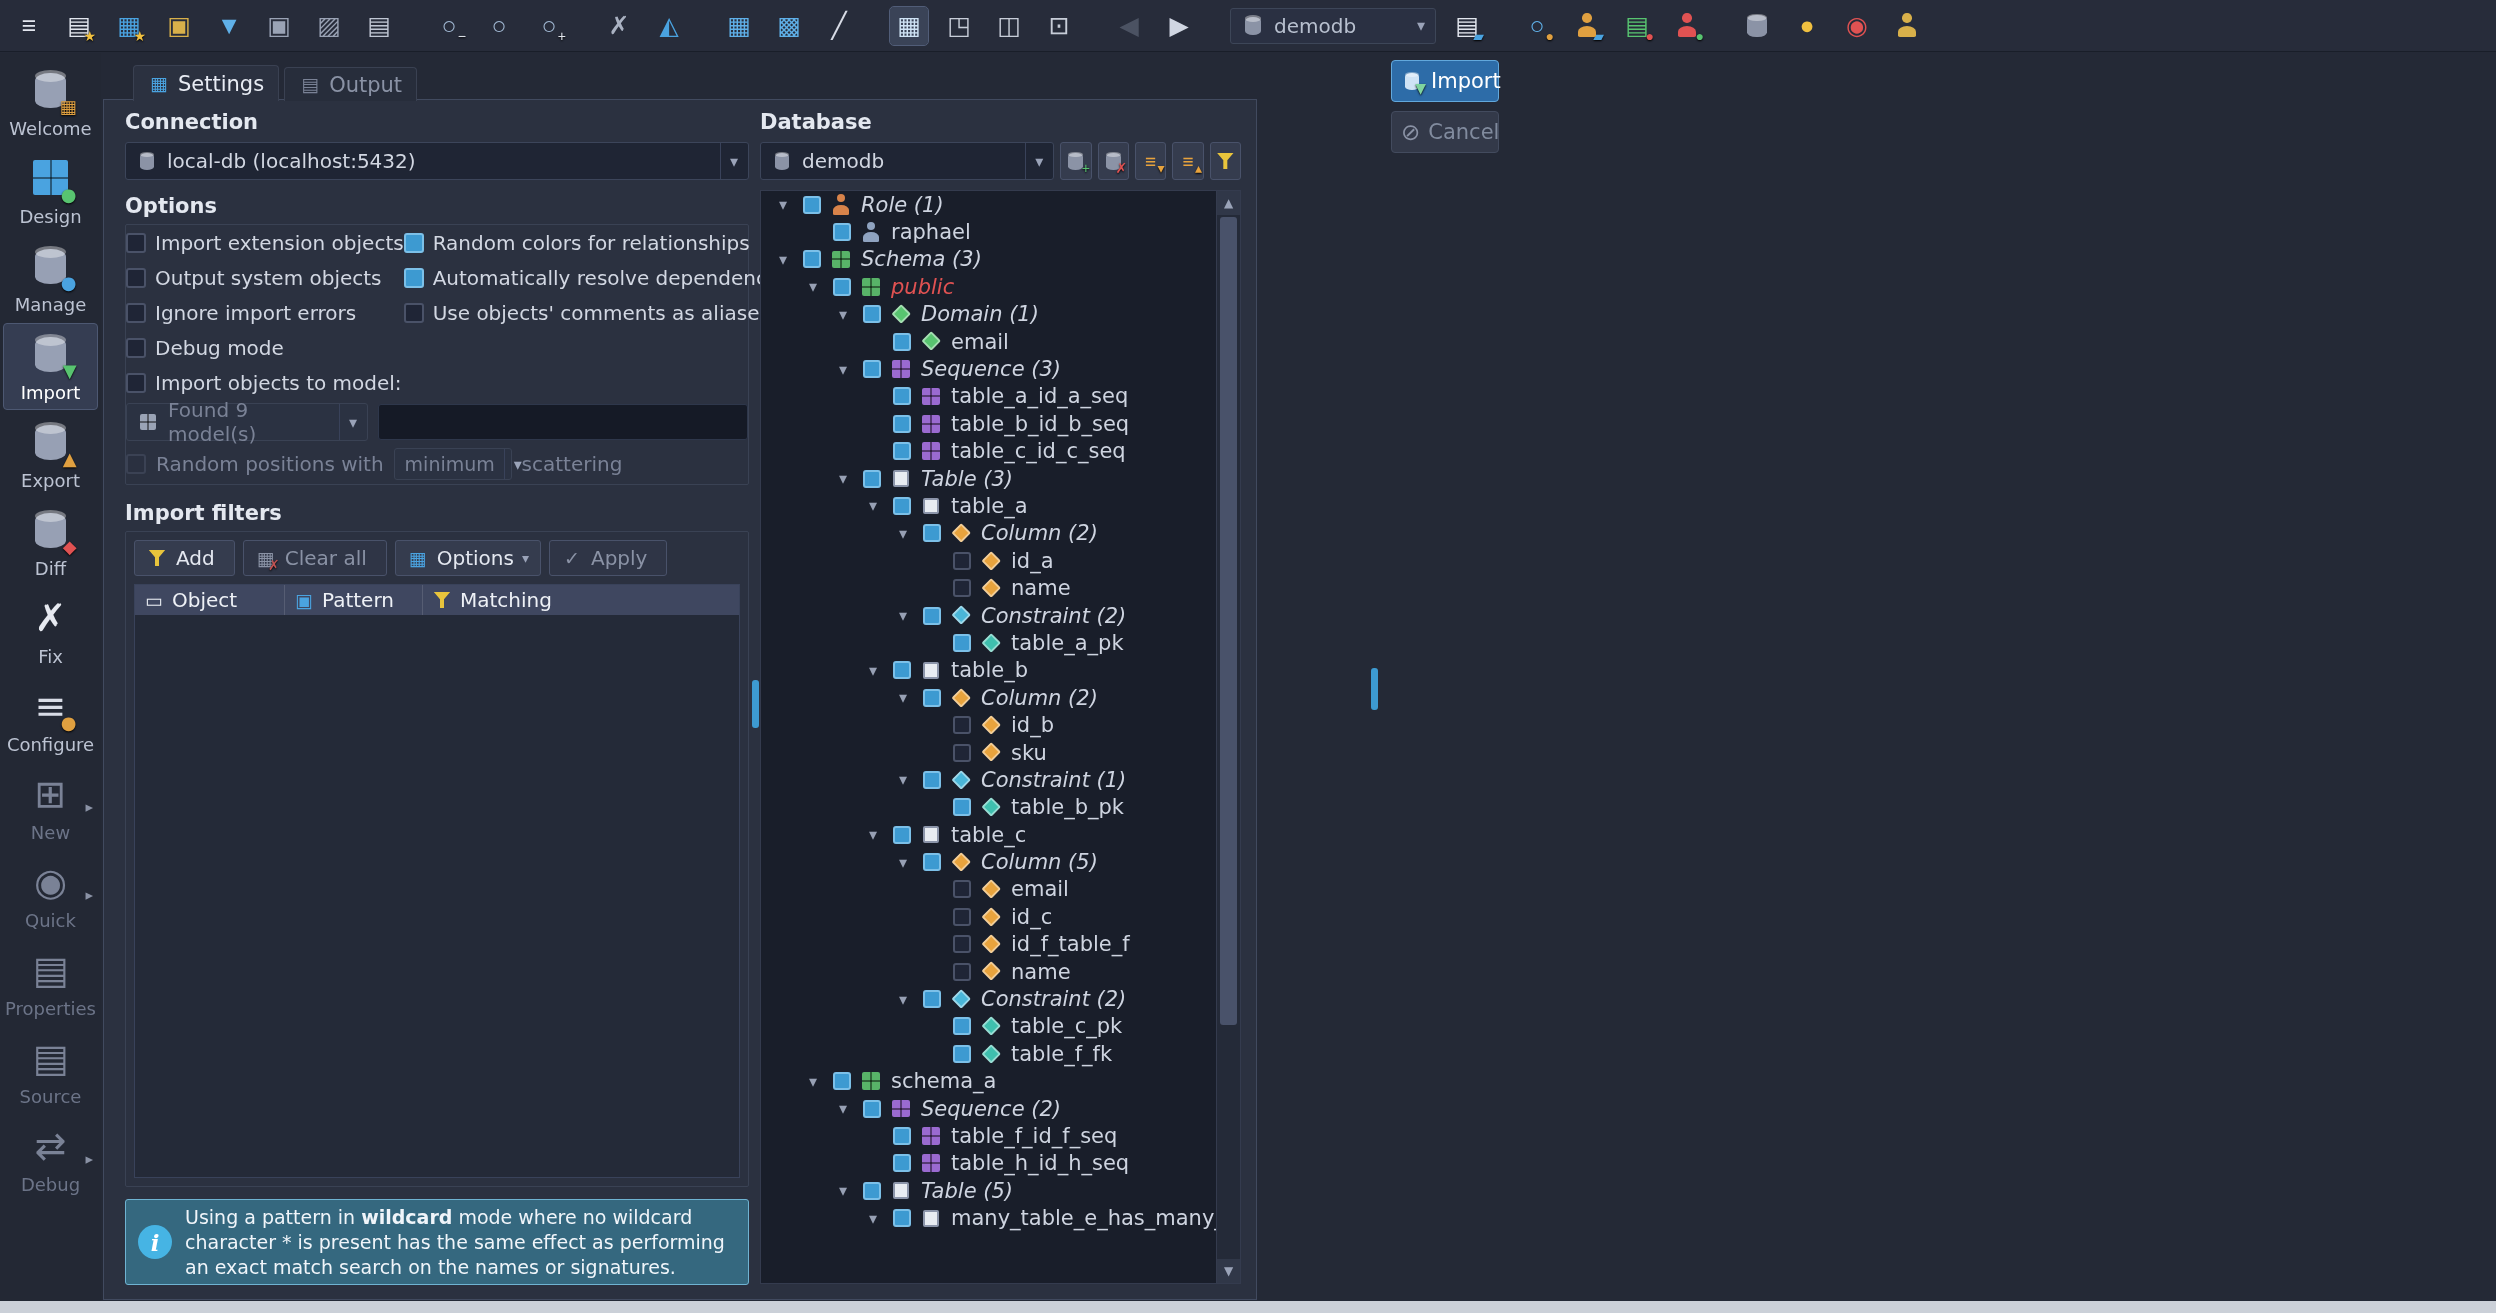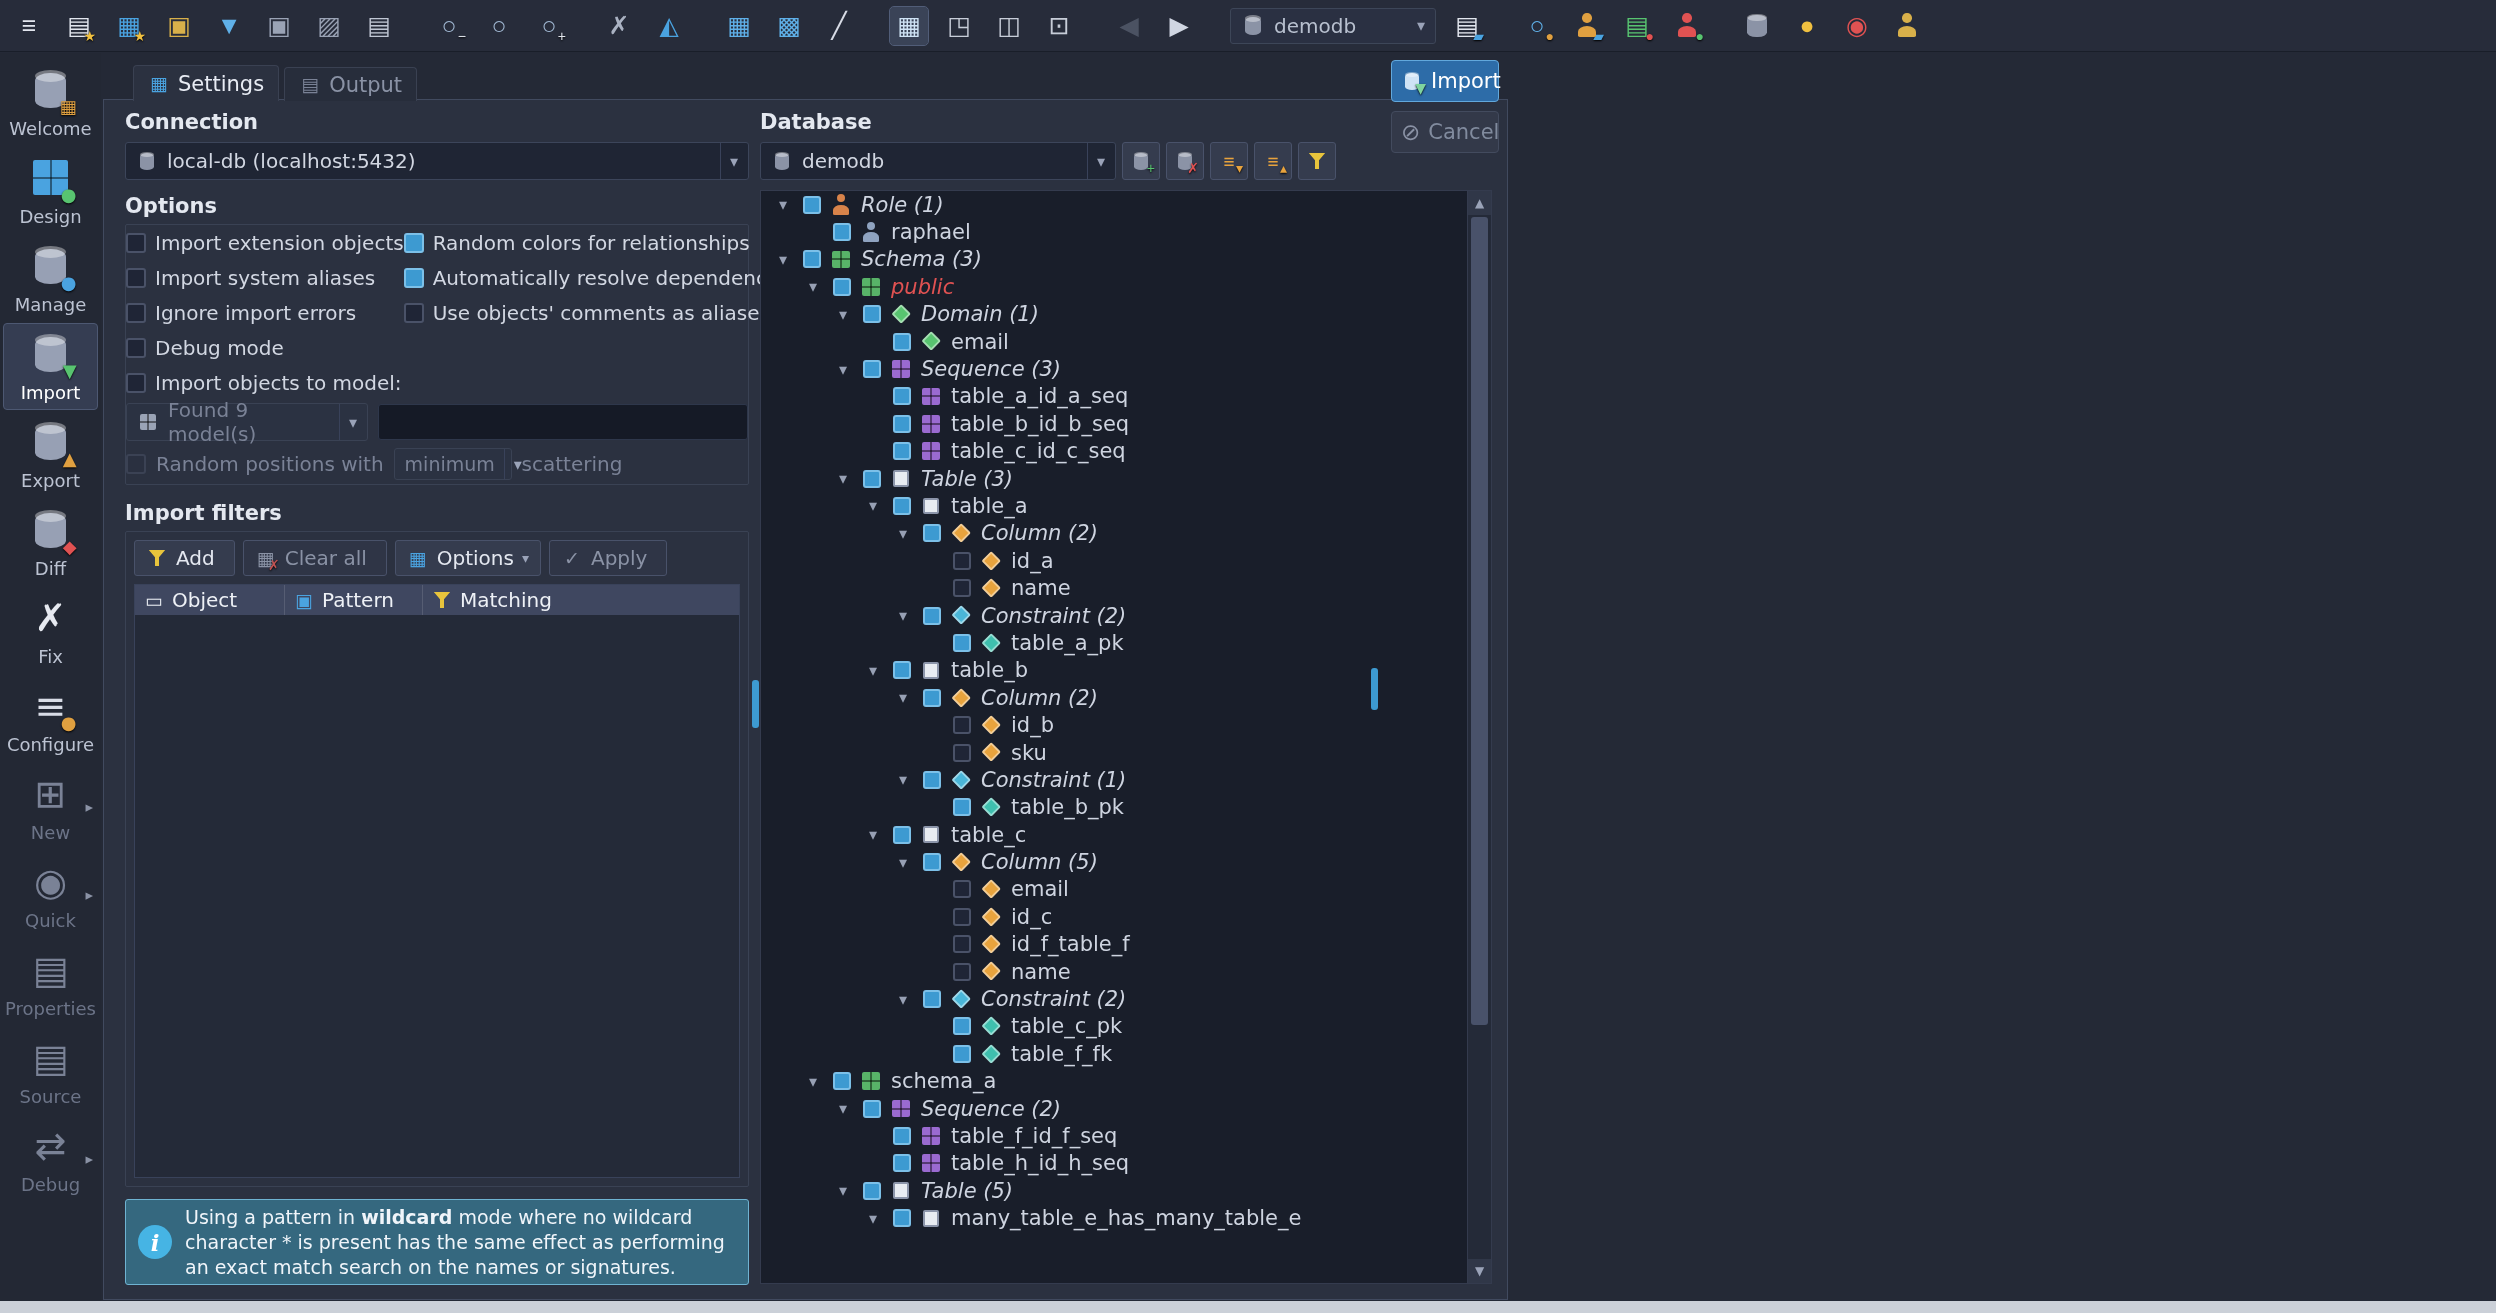--- a/index.html
+++ b/index.html
@@ -51,7 +51,7 @@
 .side-item .badge{font-size:18px}
 
 
-.dialog{position:absolute;left:103px;top:99px;width:1405px;height:1201px;background:#2b3140;border:1px solid #414a5f}
+.dialog{position:absolute;left:103px;top:99px;width:1154px;height:1201px;background:#2b3140;border:1px solid #414a5f}
 .tabs{position:absolute;left:133px;top:65px;display:flex;gap:5px;z-index:3;align-items:flex-end}
 .tab{height:34px;display:flex;align-items:center;gap:8px;padding:0 14px;font-size:21px;background:#272d3b;color:#8a92a5;border:1px solid #3a4152;border-bottom:none;border-radius:4px 4px 0 0;font-family:inherit;cursor:pointer}
 .tab.active{background:#2b3140;color:#e8ecf4;height:36px;position:relative;z-index:4}

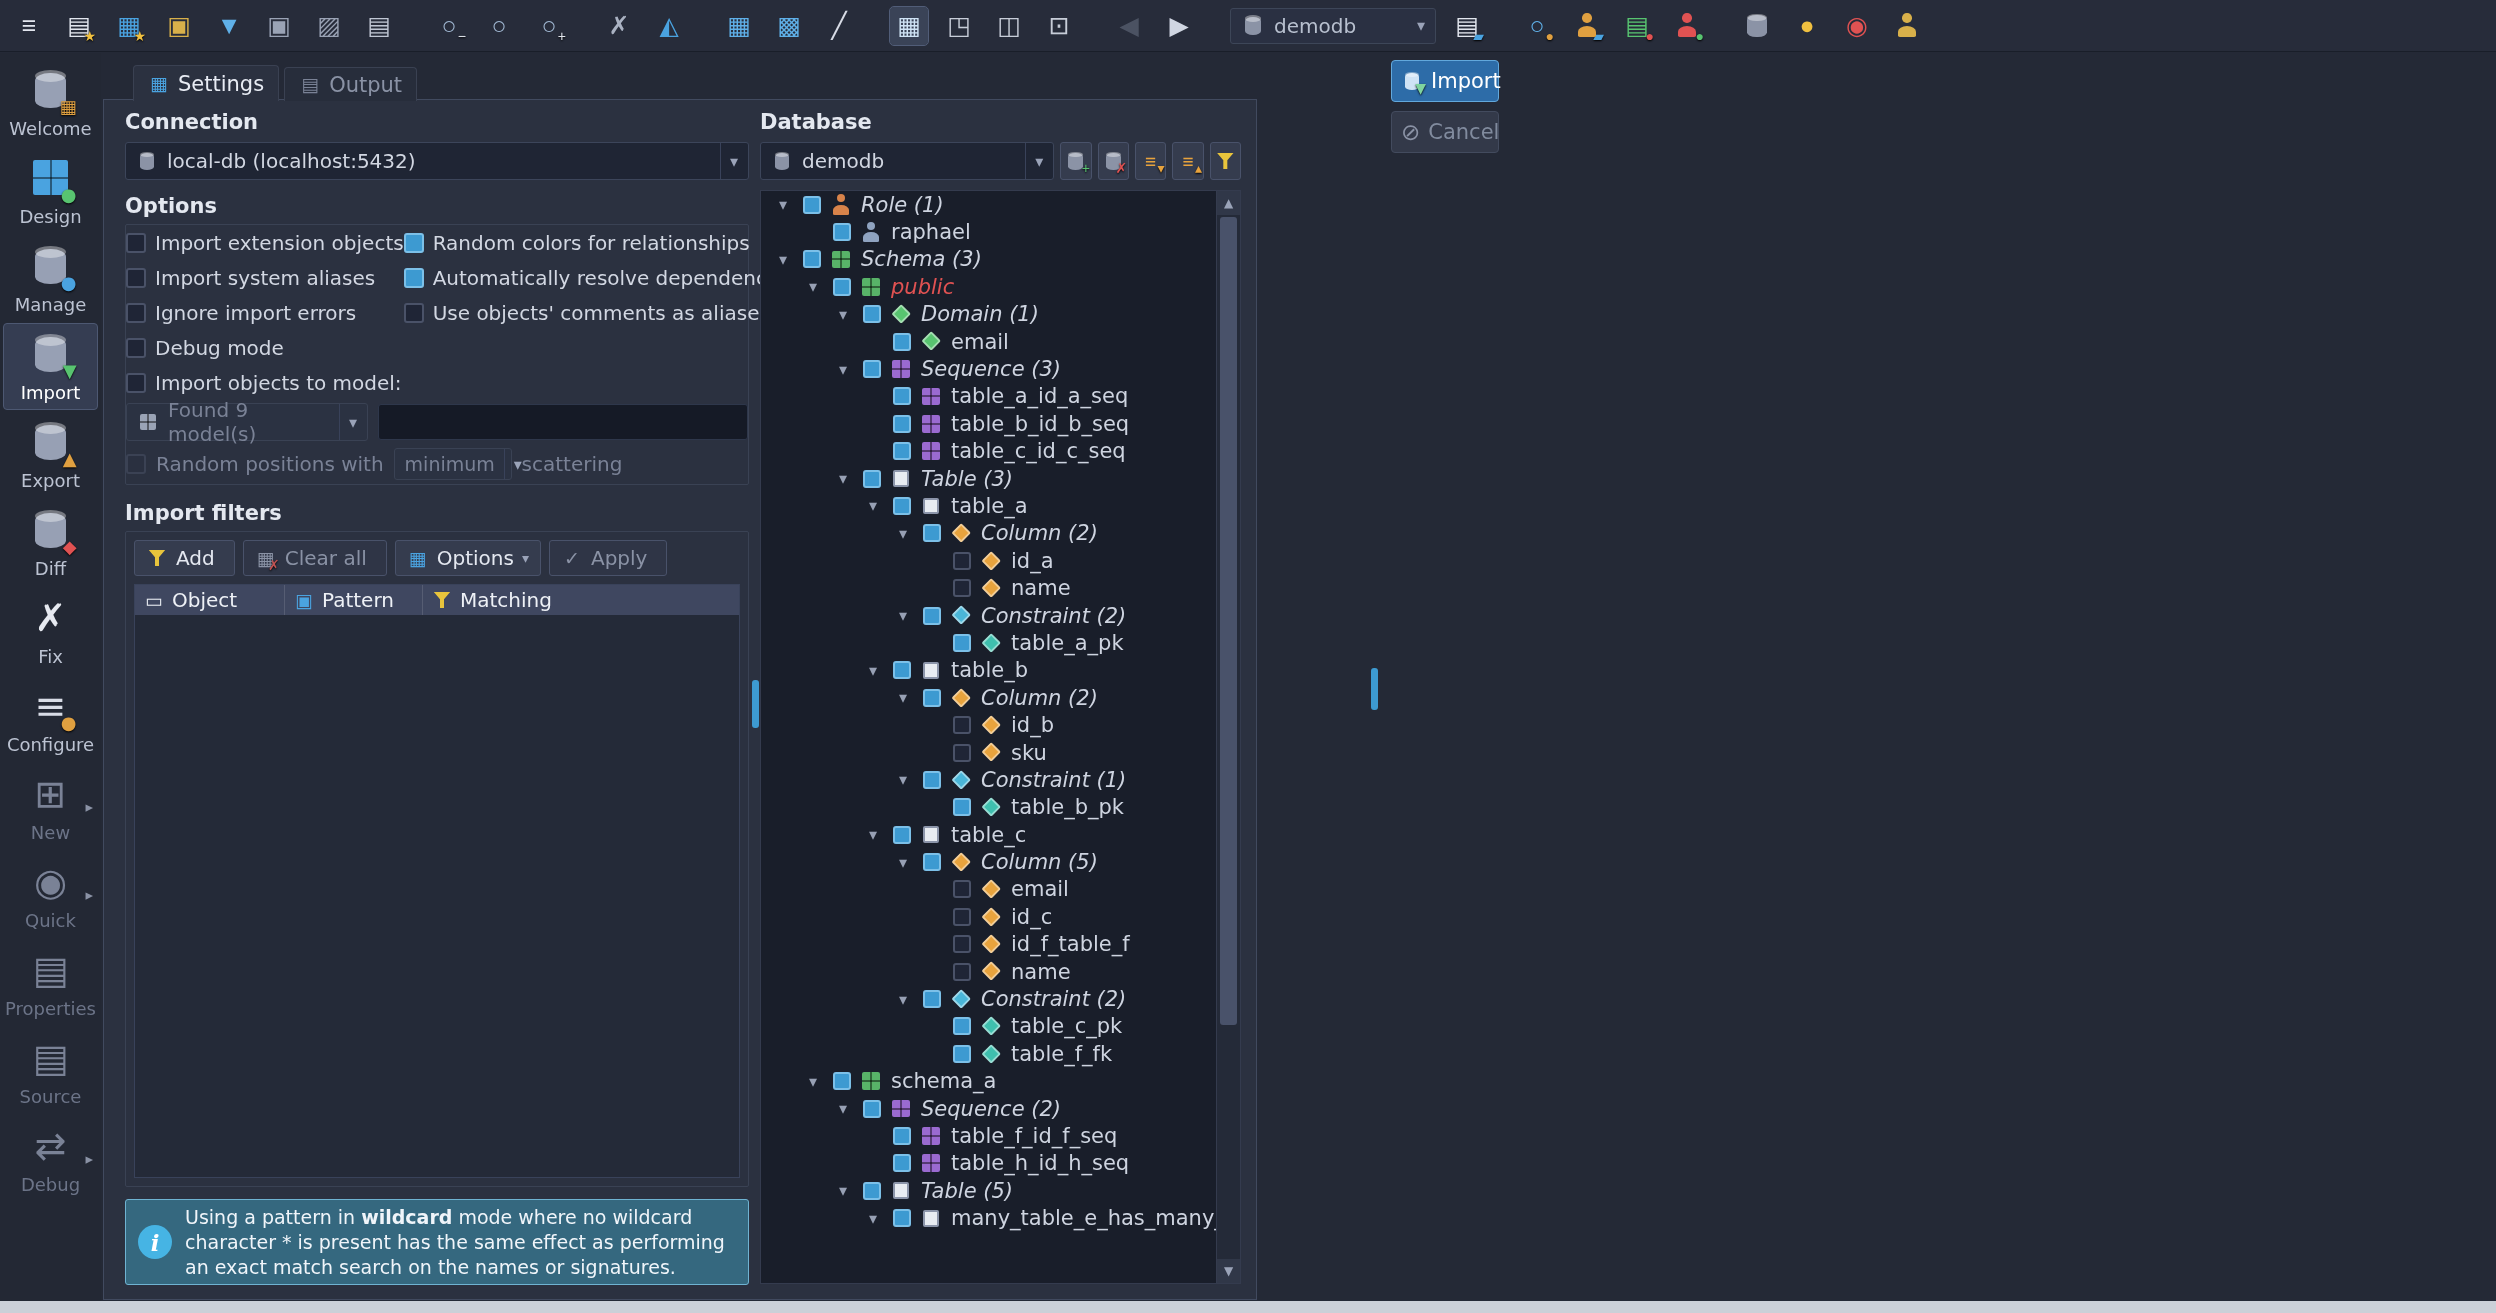--- a/index.html
+++ b/index.html
@@ -465,7 +465,7 @@
               </label>
               <label class="cbrow">
                 <span class="cb cb-off"></span>
-                <span class="cblbl">Import system aliases</span>
+                <span class="cblbl">Output system objects</span>
               </label>
               <label class="cbrow">
                 <span class="cb cb-off"></span>

